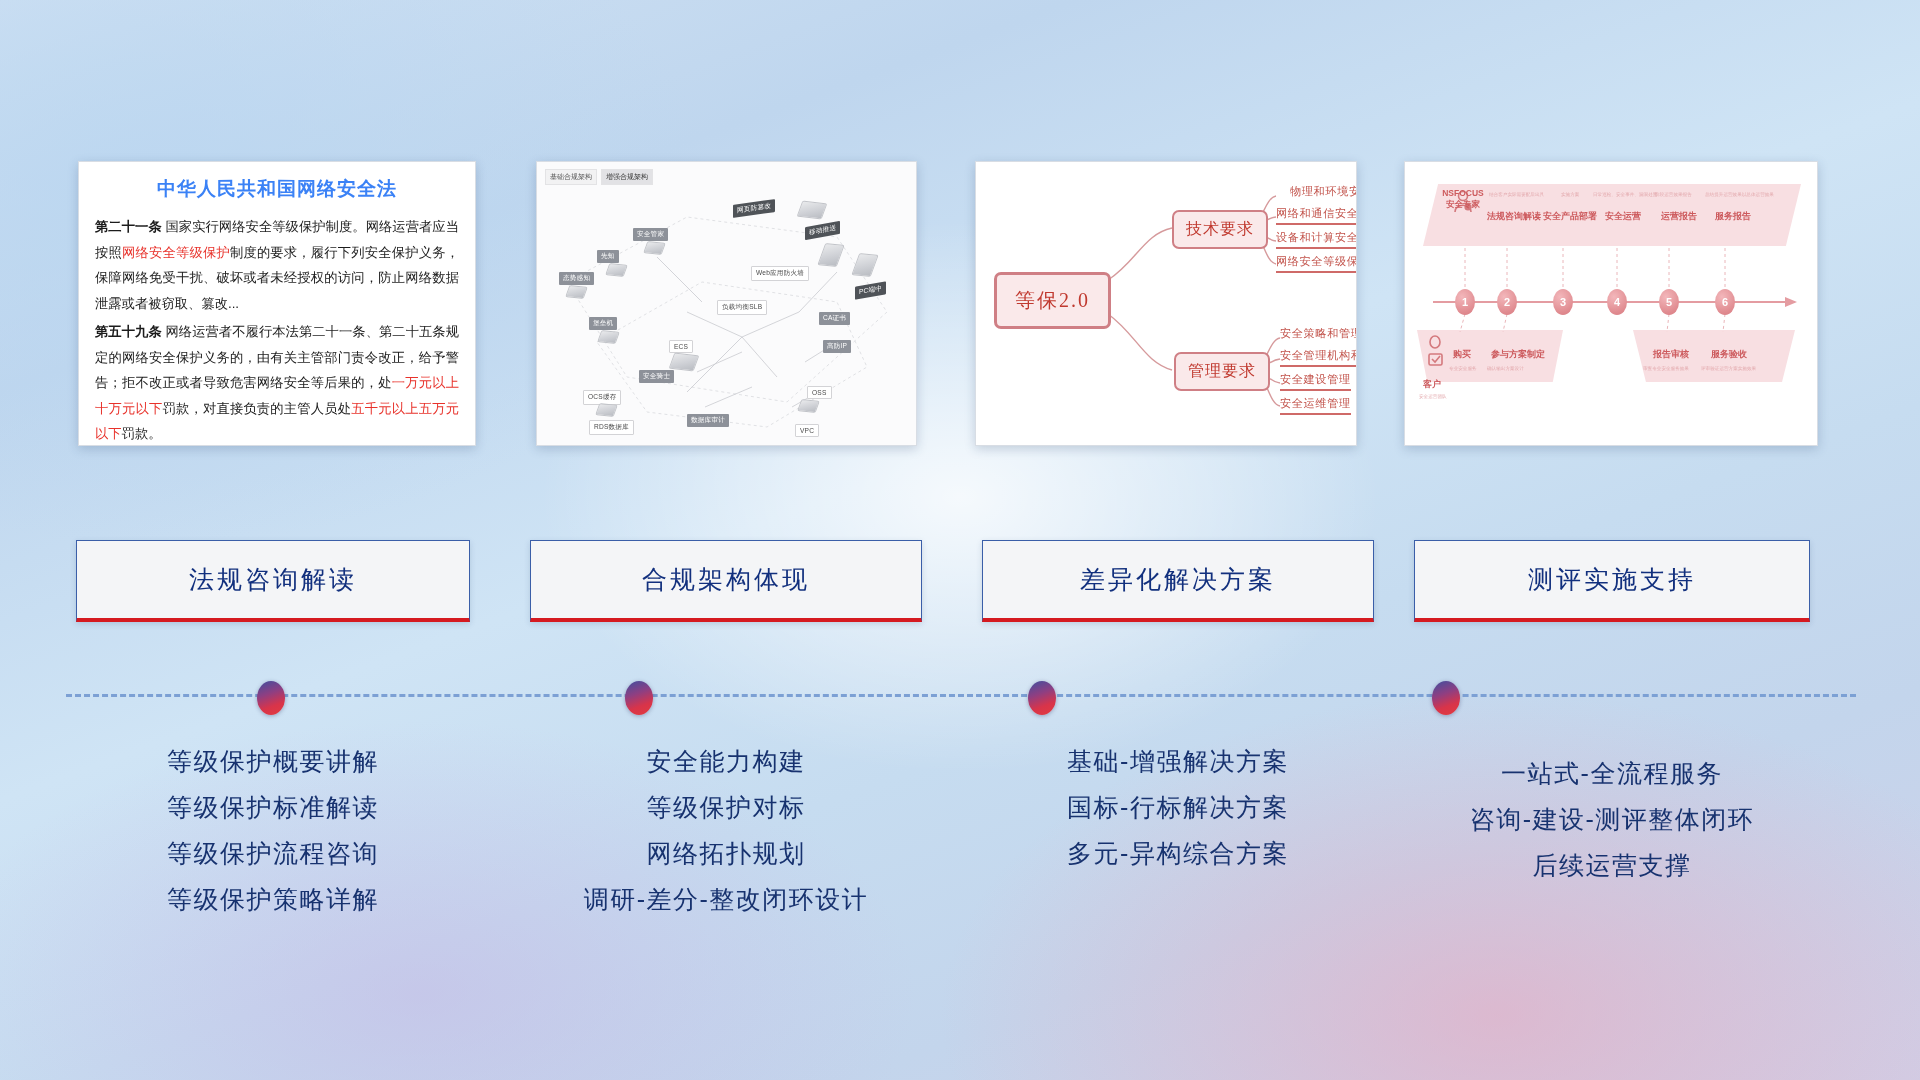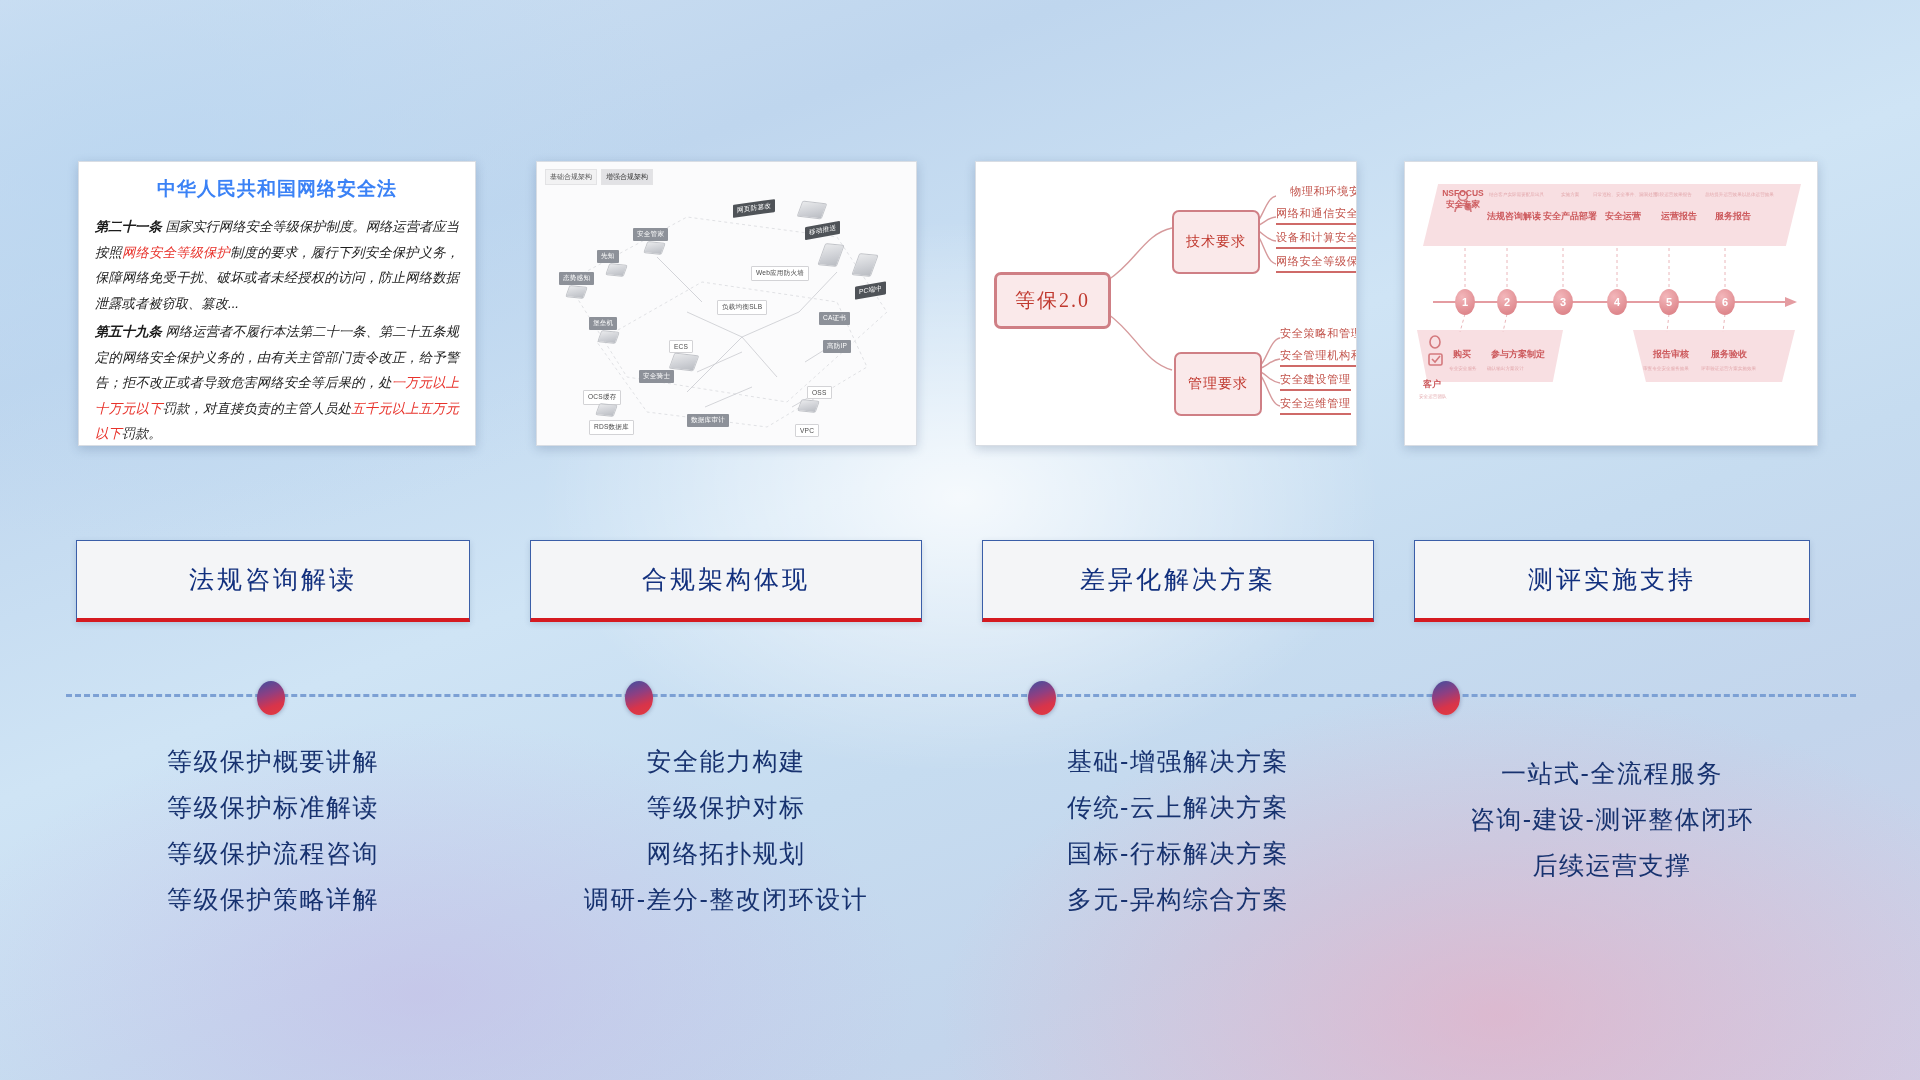--- a/index.html
+++ b/index.html
@@ -46,7 +46,6 @@
     color: #1c1c1c;
     text-align: justify;
     margin-bottom: 3px;
-    font-style: italic;
   }
   .law b { font-weight: bold; }
   .law .red { color: #e8322b; }

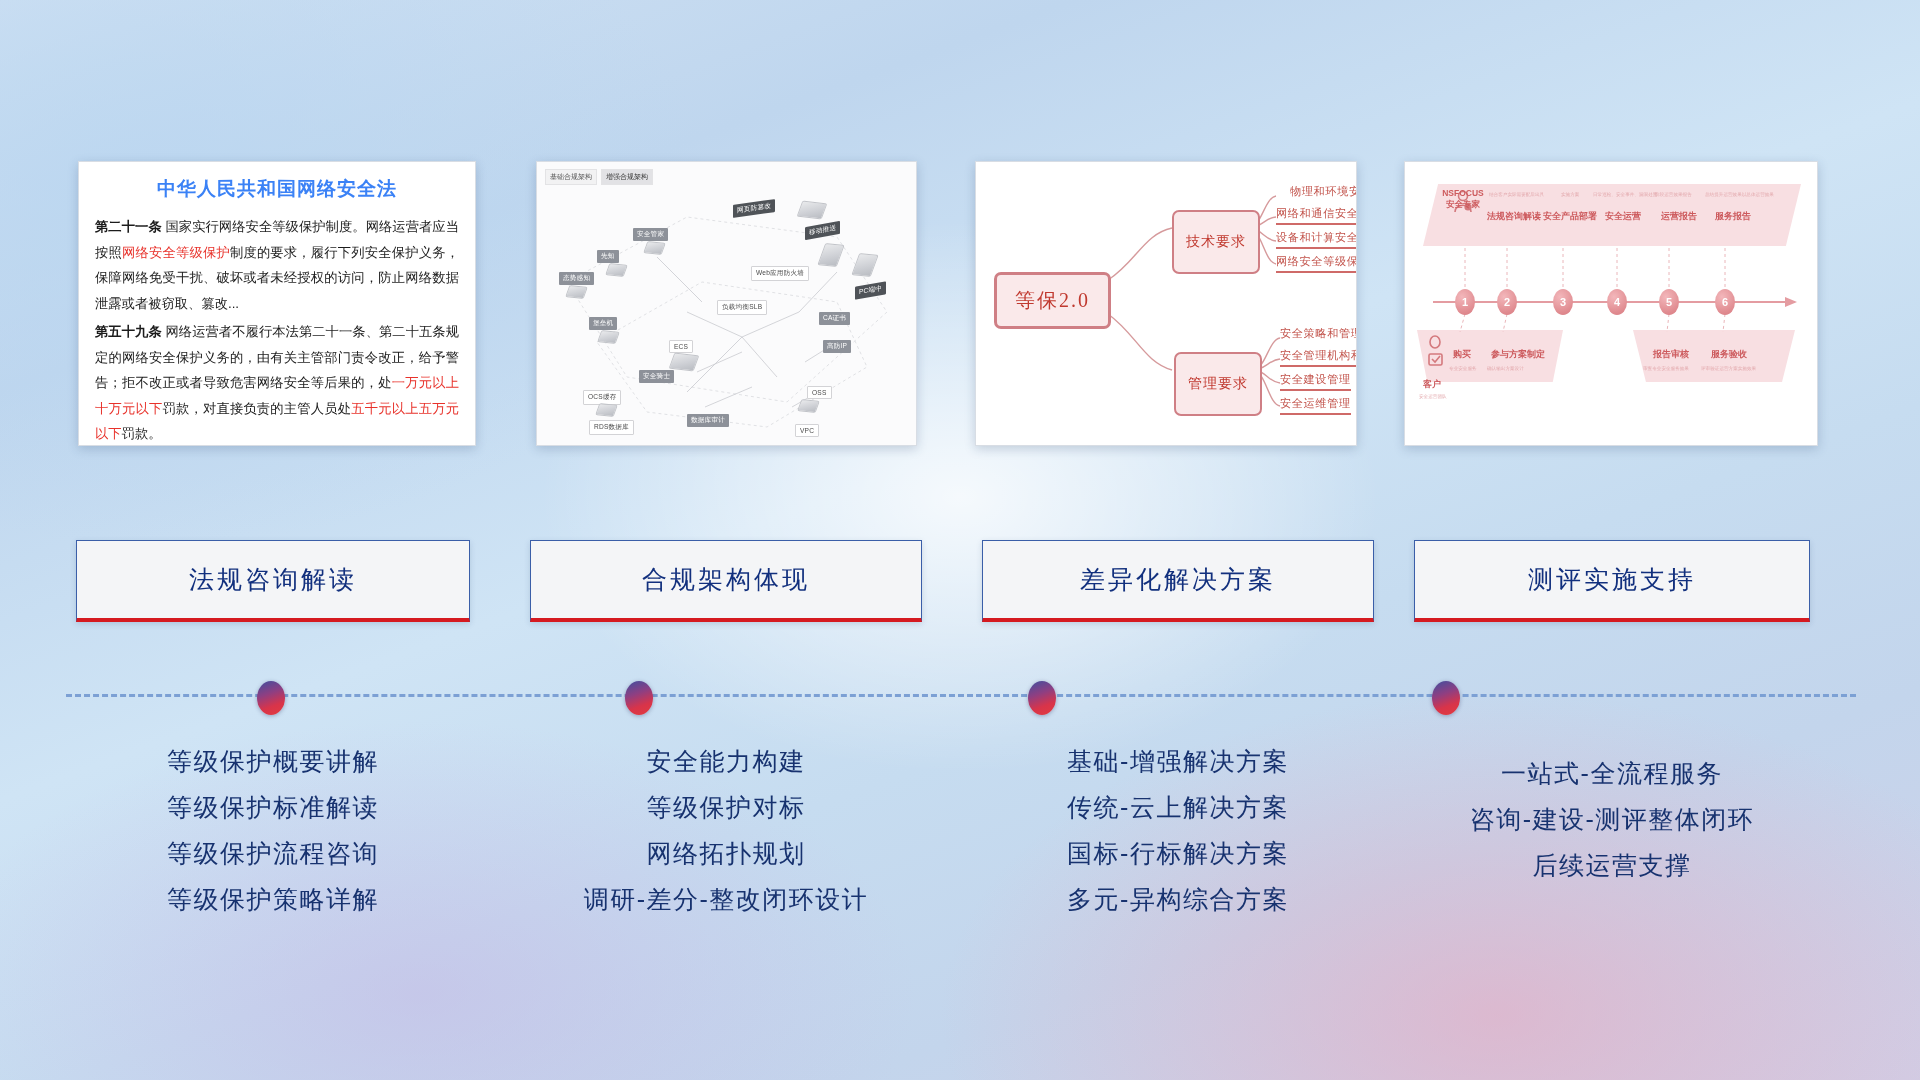--- a/index.html
+++ b/index.html
@@ -80,9 +80,9 @@
   .mind svg { position: absolute; inset: 0; }
   .mnode {
     position: absolute; border: 2px solid #cf7f85; background: #fae9ea;
-    border-radius: 7px; color: #c0392f; font-size: 14px;
+    border-radius: 7px; color: #c0392f; font-size: 16px;
     font-family: "Liberation Serif", "DejaVu Serif", serif;
-    padding: 21px 12px; white-space: nowrap; letter-spacing: 1px;
+    padding: 7px 12px; white-space: nowrap; letter-spacing: 1px;
   }
   .mnode.root { font-size: 20px; border-width: 3px; padding: 12px 18px; letter-spacing: 2px; }
   .mleaf {

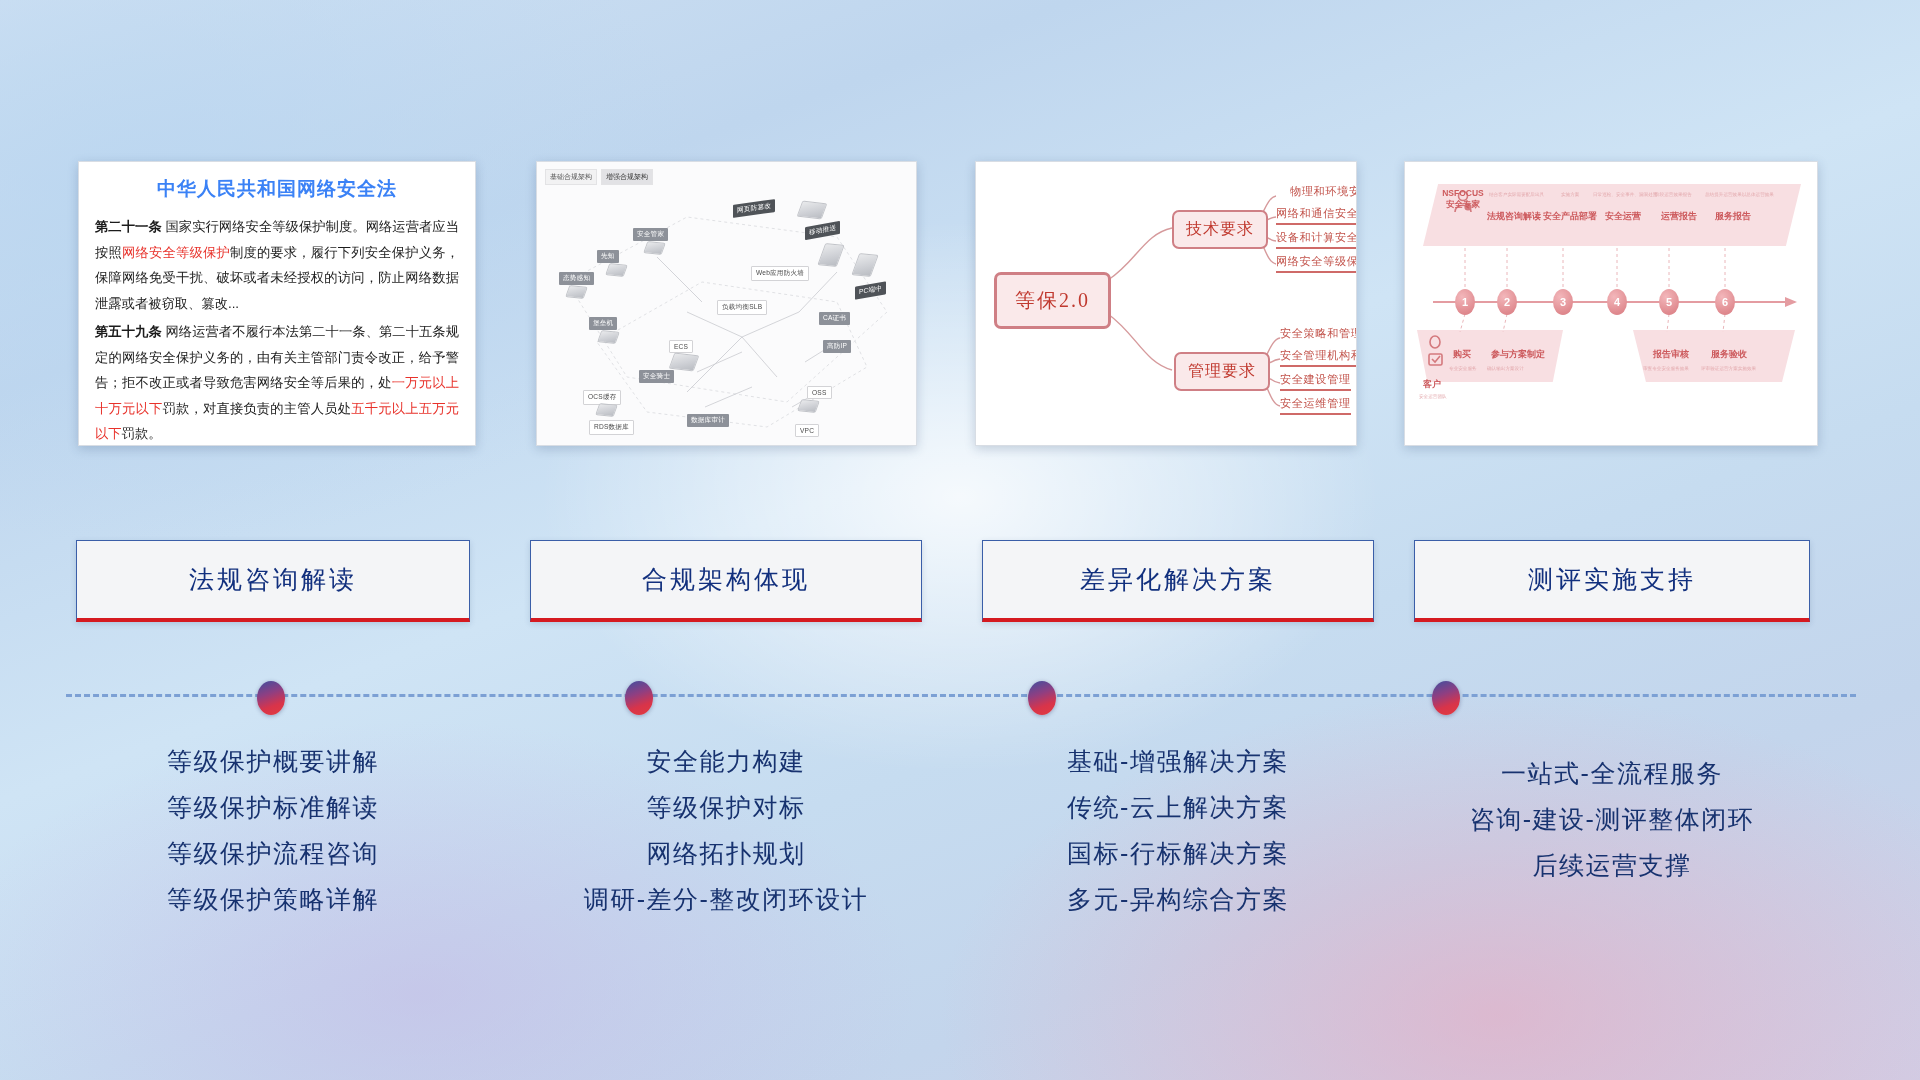--- a/index.html
+++ b/index.html
@@ -375,7 +375,6 @@
     </ul>
     <ul class="col k3">
       <li>基础-增强解决方案</li>
-      <li>传统-云上解决方案</li>
       <li>国标-行标解决方案</li>
       <li>多元-异构综合方案</li>
     </ul>

